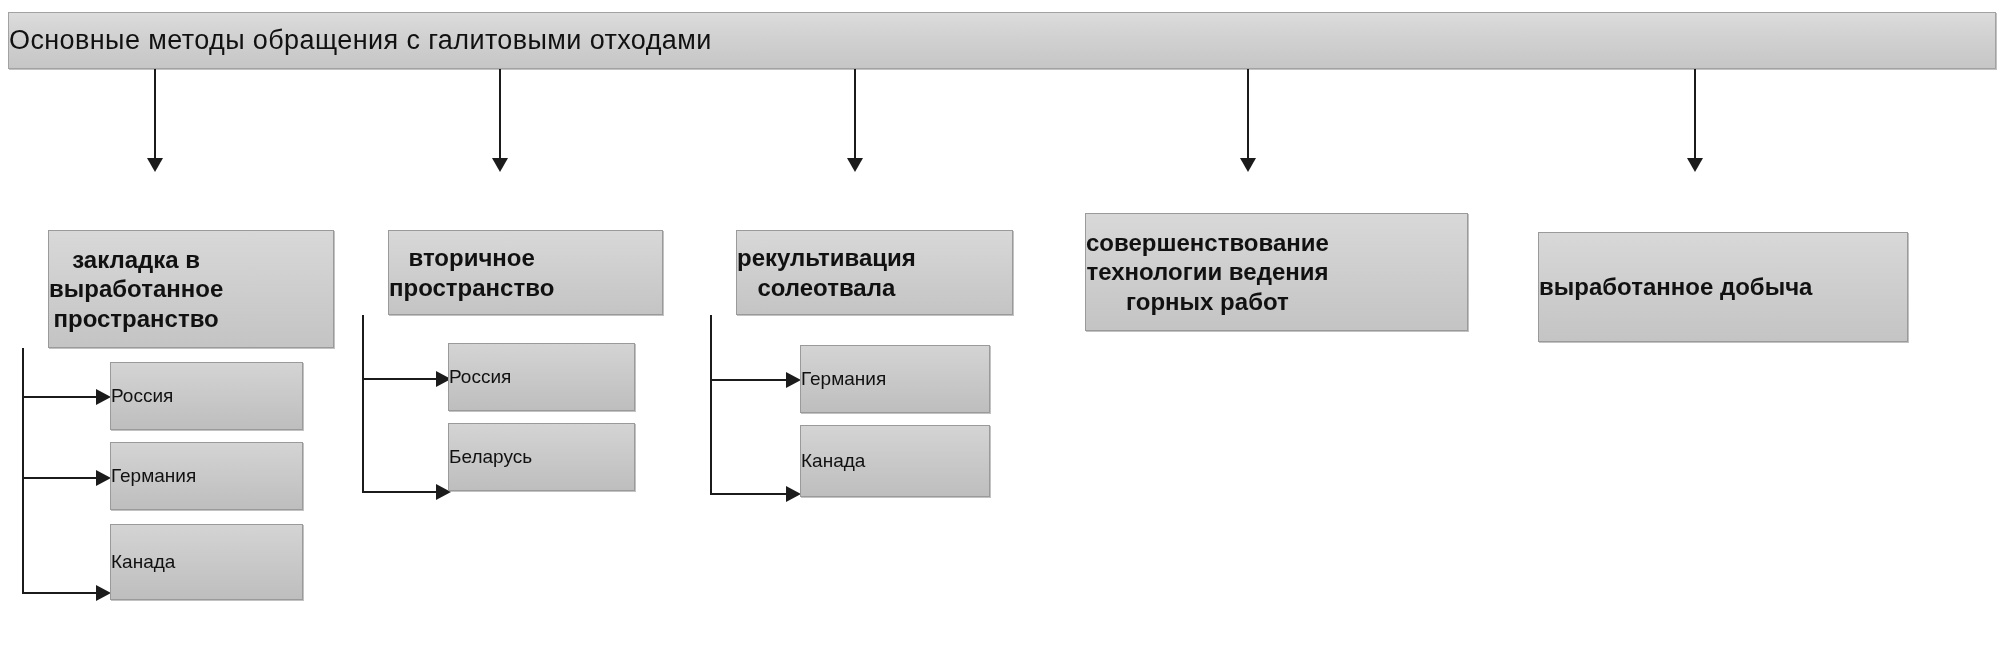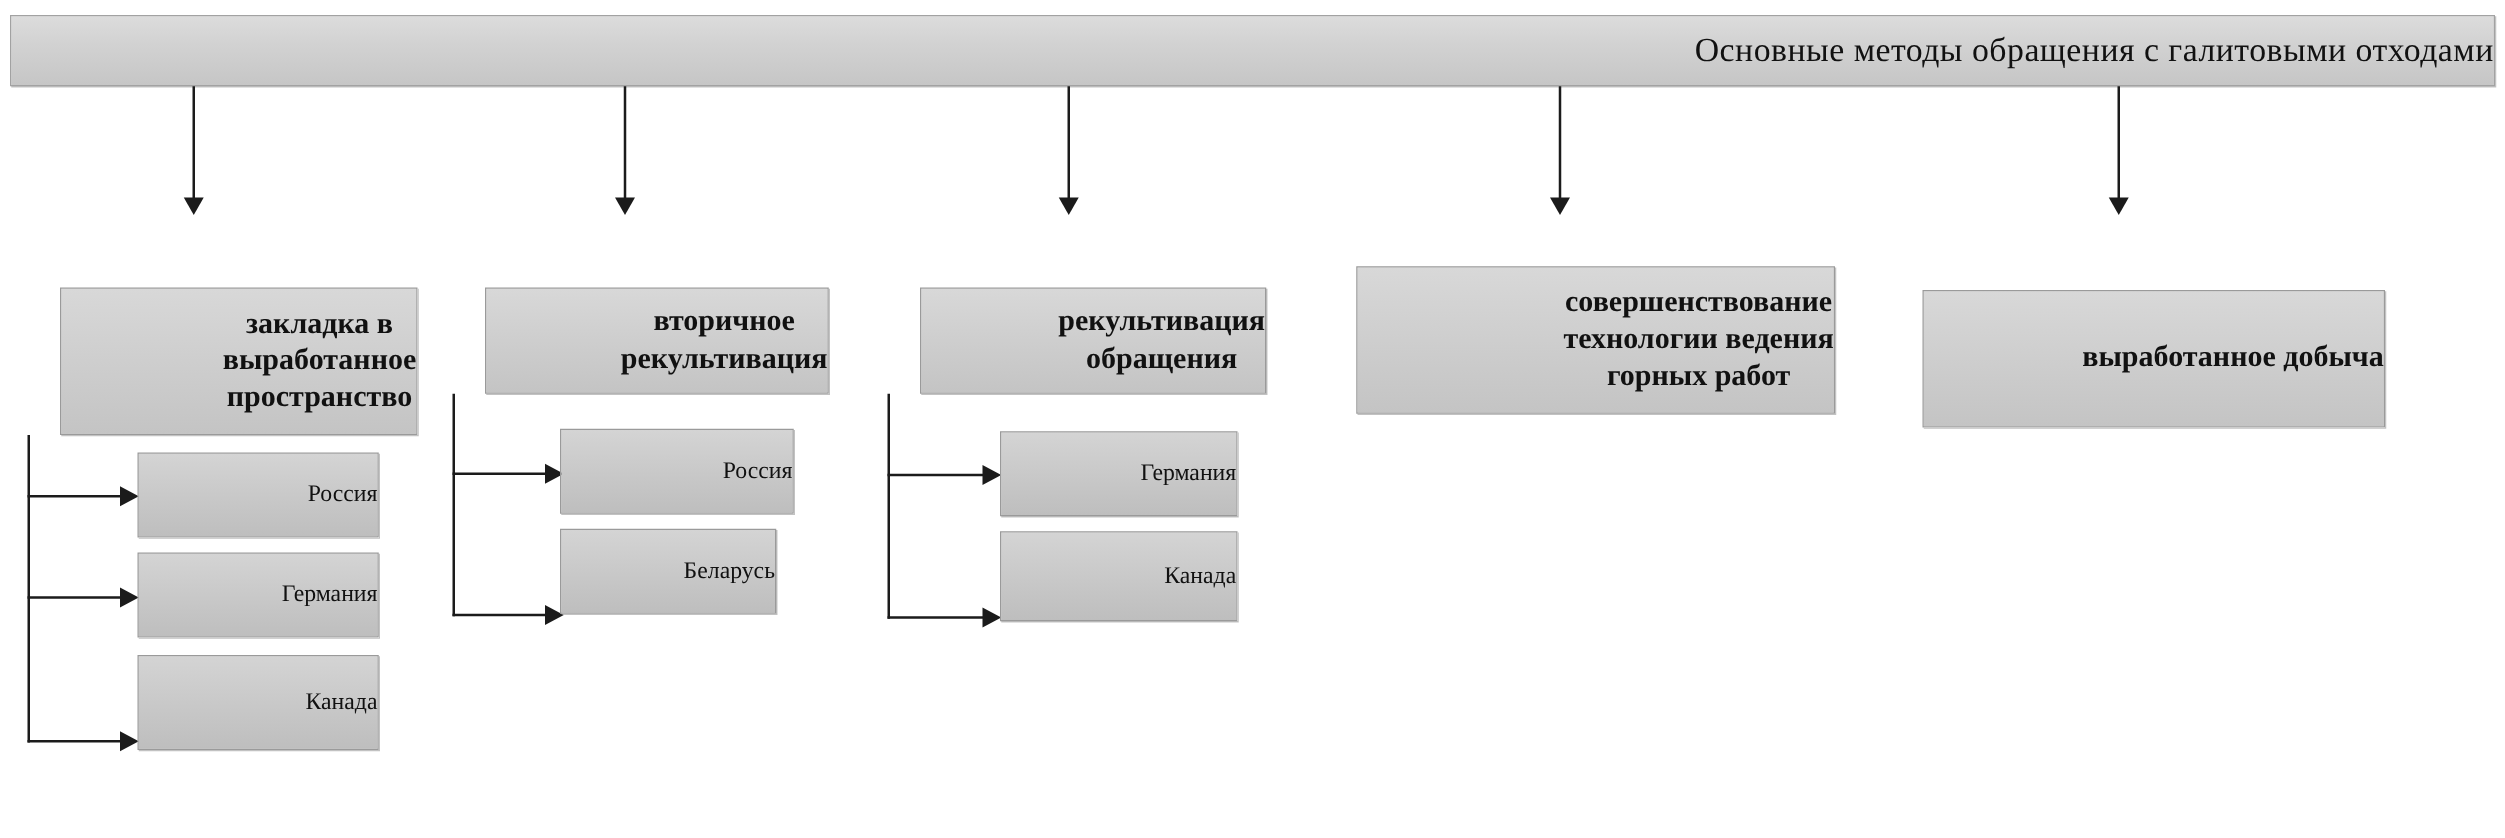--- a/index.html
+++ b/index.html
@@ -27,11 +27,10 @@
     box-shadow: 1px 1px 0 rgba(120,120,120,0.45);
     display: flex;
     align-items: center;
-    justify-content: flex-end;
+    justify-content: flex-start;
     text-align: center;
     color: #111111;
     line-height: 1.22;
-    font-family: Liberation Serif, serif;
   }
 
   .title-box {

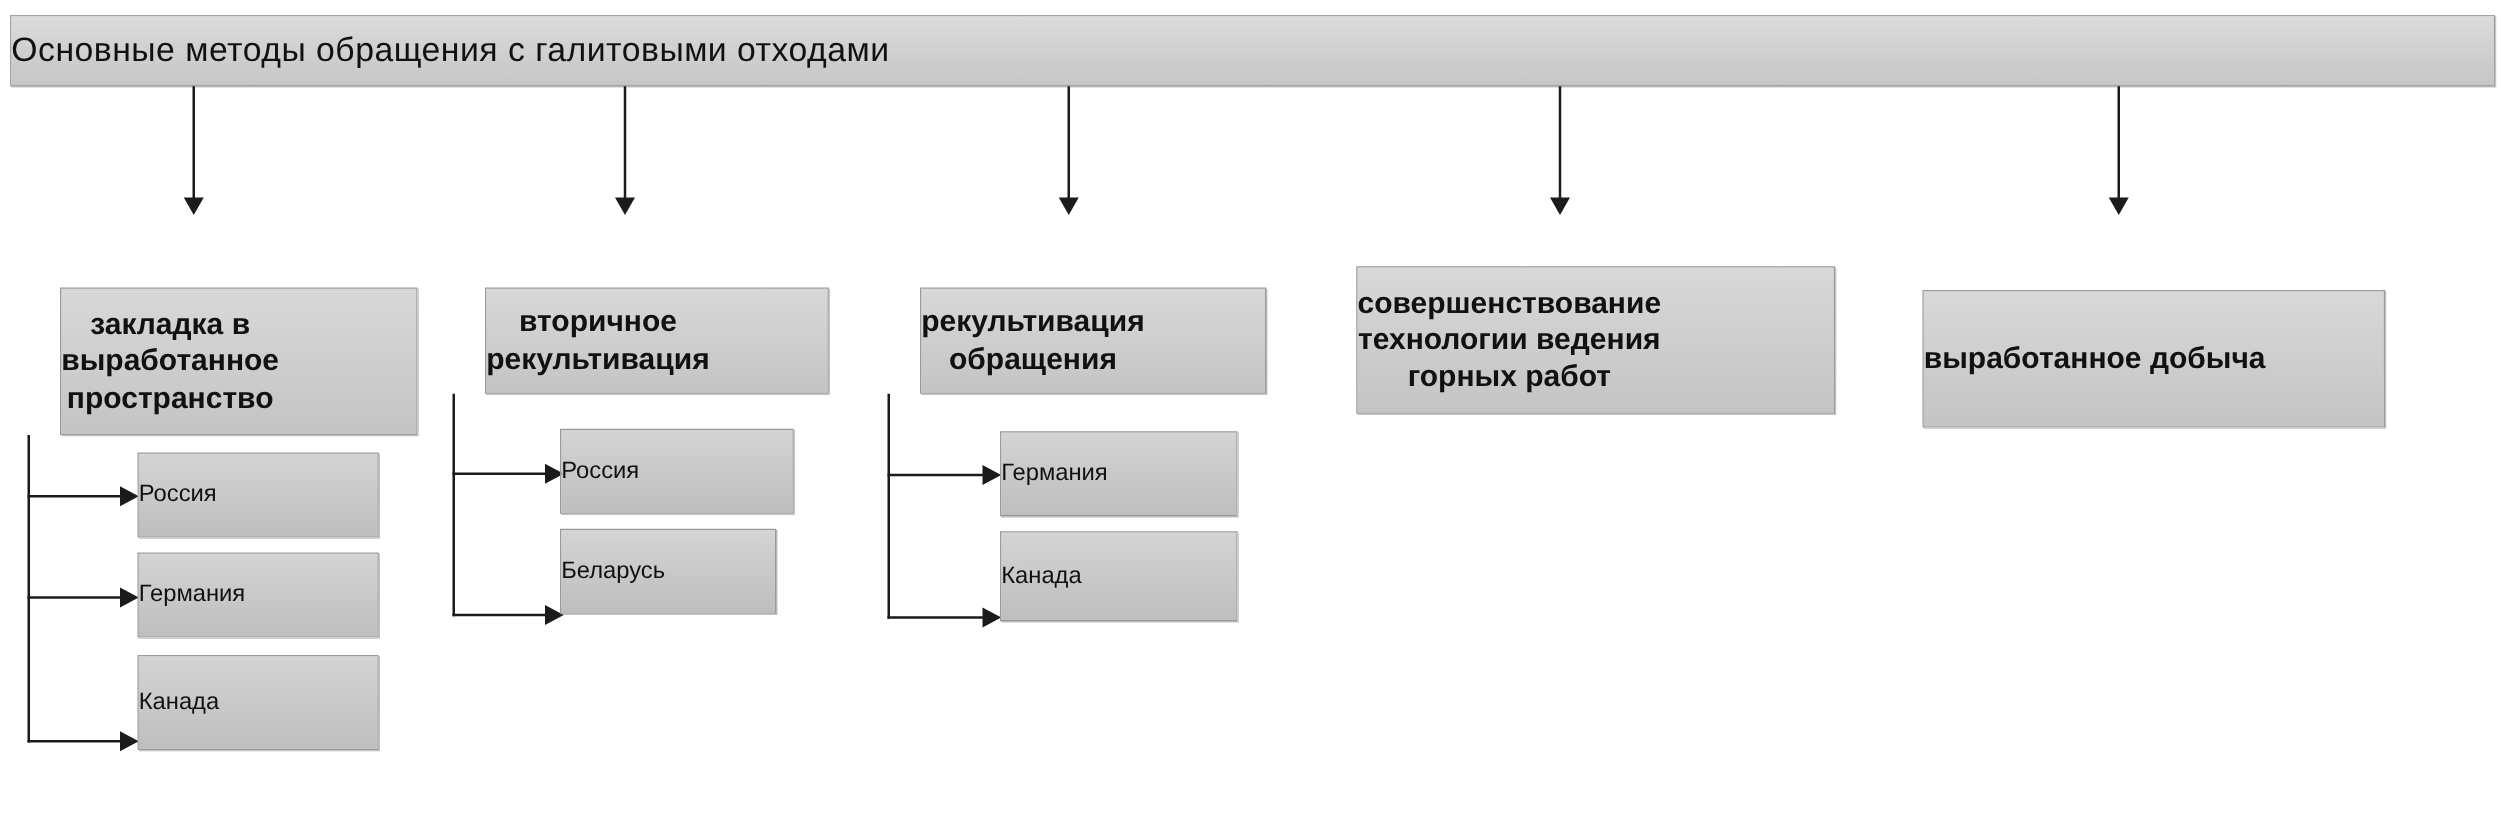--- a/index.html
+++ b/index.html
@@ -134,7 +134,7 @@
 
   <div class="box level1" style="left:360px; top:230px; width:275px; height:85px;">
     <span class="label">вторичное
-рекультивация</span>
+пространство</span>
   </div>
 
   <div class="vline" style="left:362px; top:315px; height:178px;"></div>

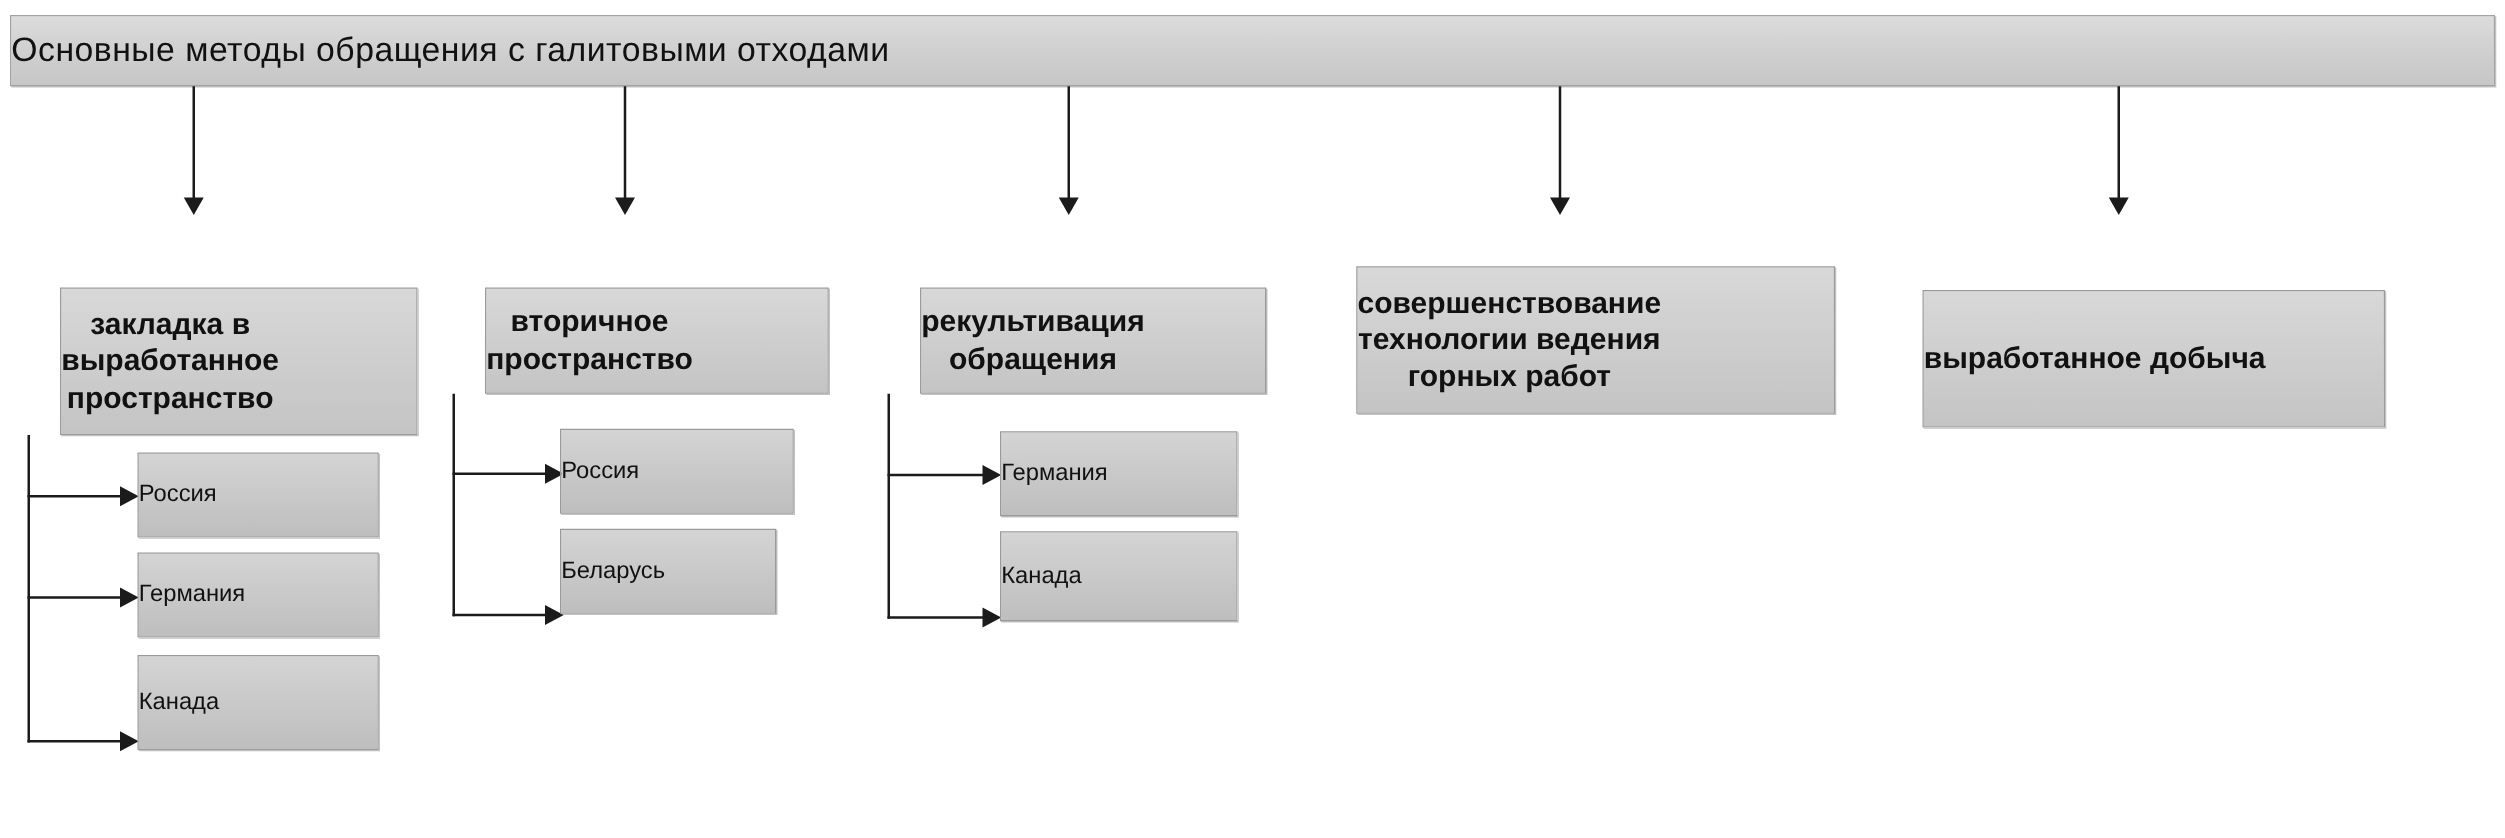--- a/index.html
+++ b/index.html
@@ -152,7 +152,7 @@
 
   <div class="box level1" style="left:708px; top:230px; width:277px; height:85px;">
     <span class="label">рекультивация
-обращения</span>
+солеотвала</span>
   </div>
 
   <div class="vline" style="left:710px; top:315px; height:180px;"></div>

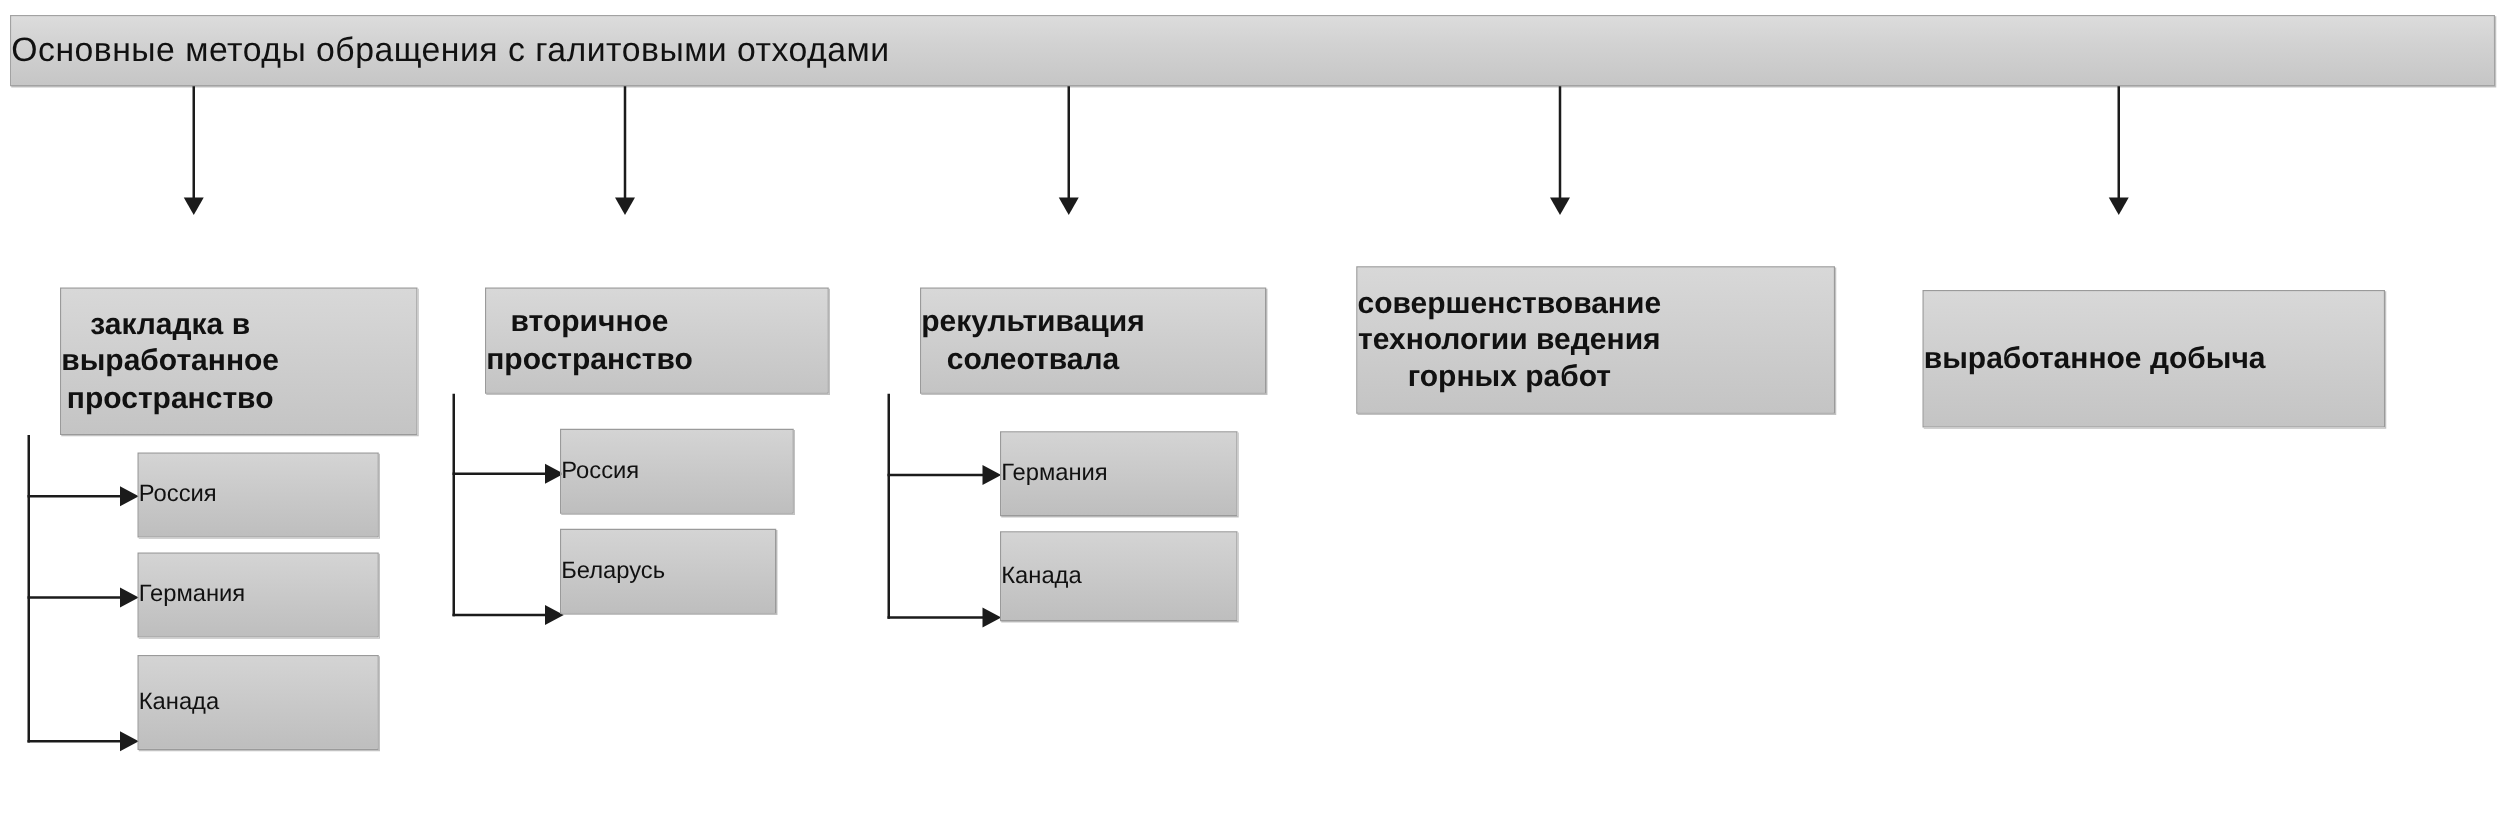--- a/index.html
+++ b/index.html
@@ -146,7 +146,7 @@
   <div class="box leaf" style="left:448px; top:343px; width:187px; height:68px;">
     <span class="label">Россия</span>
   </div>
-  <div class="box leaf" style="left:448px; top:423px; width:173px; height:68px;">
+  <div class="box leaf" style="left:448px; top:423px; width:187px; height:68px;">
     <span class="label">Беларусь</span>
   </div>
 

